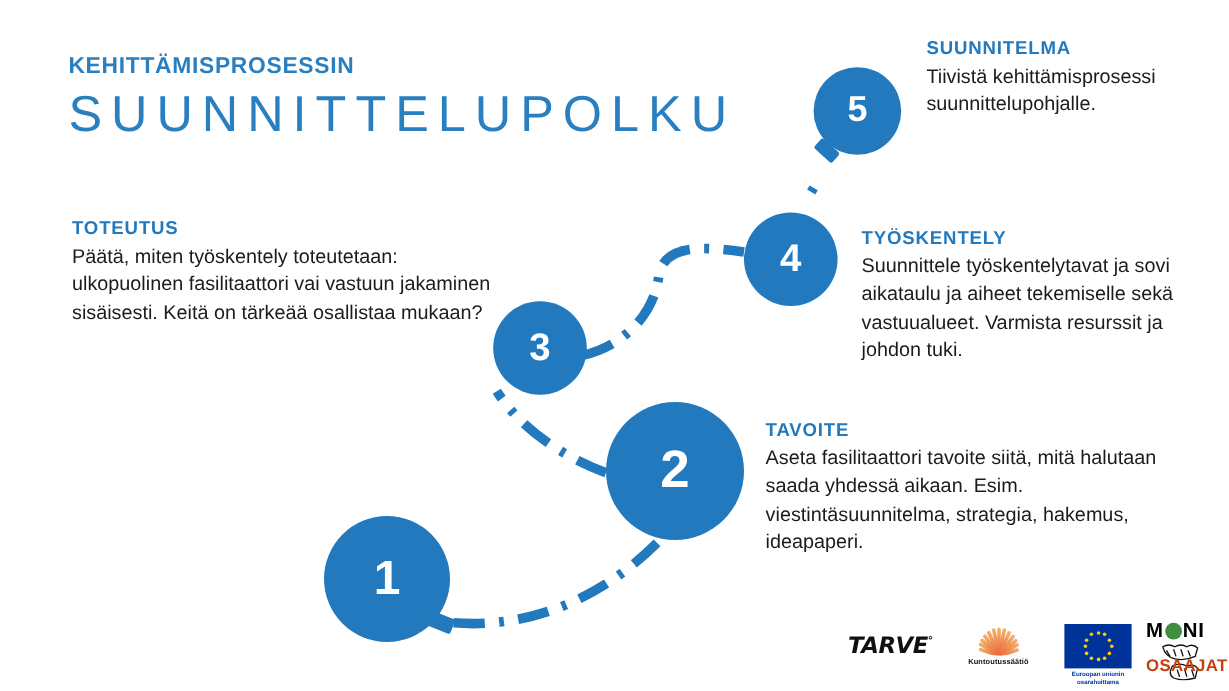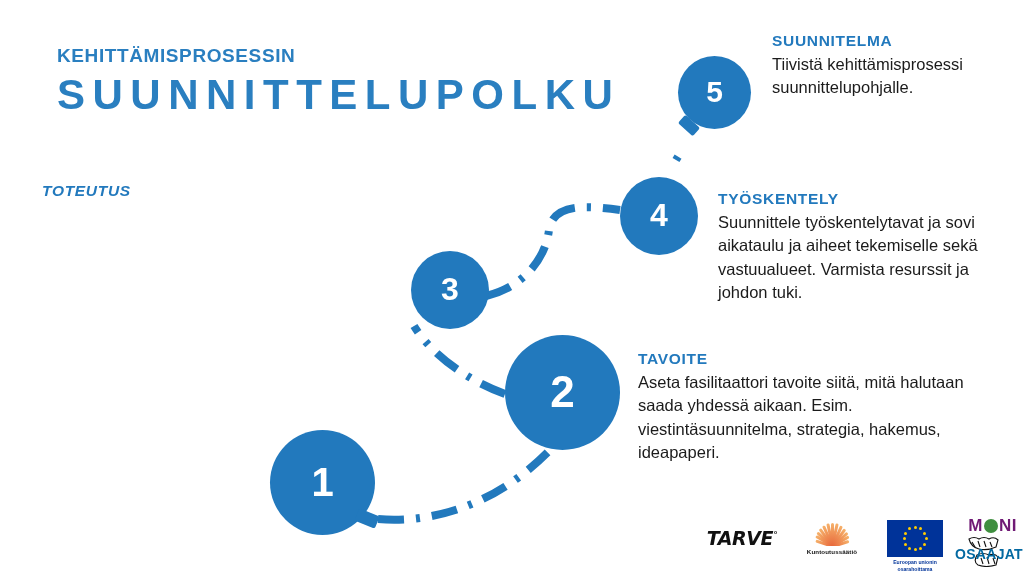--- a/index.html
+++ b/index.html
@@ -18,7 +18,7 @@
     letter-spacing: 0.6px; line-height: 1.05;
   }
   .title-big {
-    font-size: 42px; font-weight: 700; color: #2a7fc0;
+    font-size: 42px; font-weight: 400; color: #2a7fc0;
     letter-spacing: 7.5px; line-height: 1.15; margin-top: 5px;
   }
 

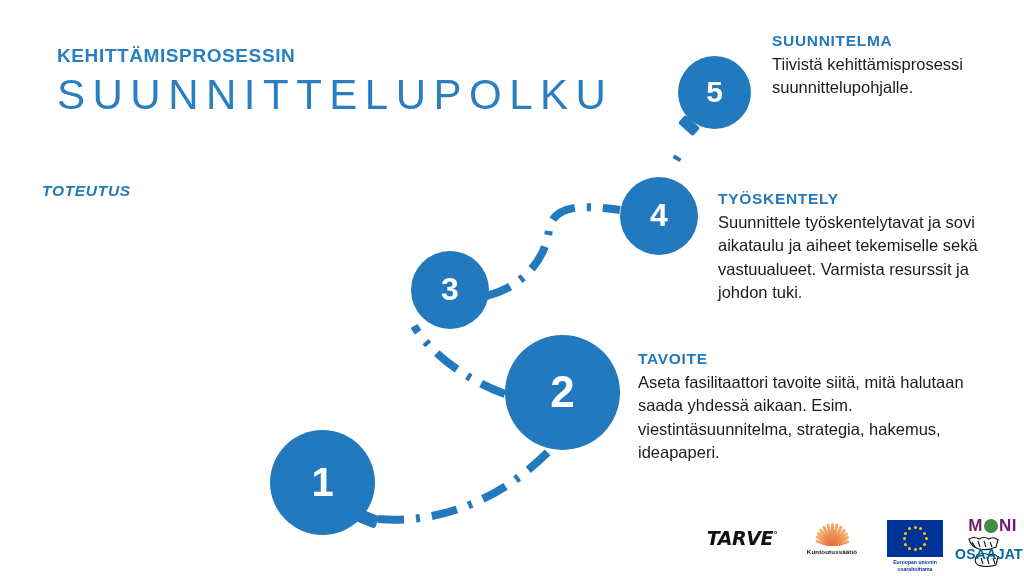--- a/index.html
+++ b/index.html
@@ -159,7 +159,7 @@
     <div class="body">Suunnittele työskentelytavat ja sovi aikataulu ja aiheet tekemiselle sekä vastuualueet. Varmista resurssit ja johdon tuki.</div>
   </div>
 
-  <div class="block" style="left:42px; top:182px; width:365px;font-style:italic;">
+  <div class="block" style="left:60px; top:182px; width:365px;">
     <div class="head">TOTEUTUS</div>
   </div>
 

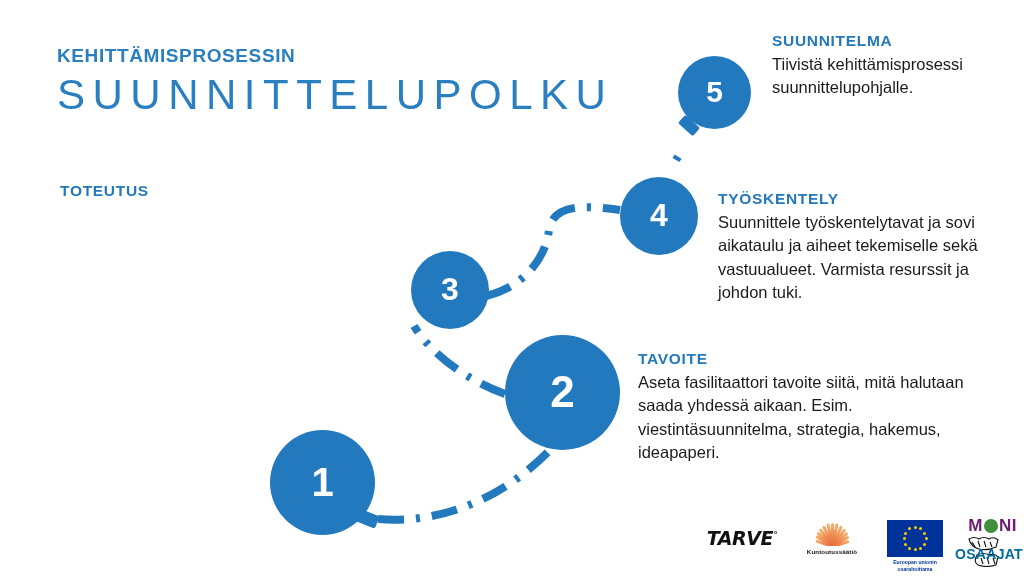--- a/index.html
+++ b/index.html
@@ -161,6 +161,7 @@
 
   <div class="block" style="left:60px; top:182px; width:365px;">
     <div class="head">TOTEUTUS</div>
+    <div class="body">Päätä, miten työskentely toteutetaan: ulkopuolinen fasilitaattori vai vastuun jakaminen sisäisesti. Keitä on tärkeää osallistaa mukaan?</div>
   </div>
 
   <div class="block" style="left:638px; top:350px; width:360px;">

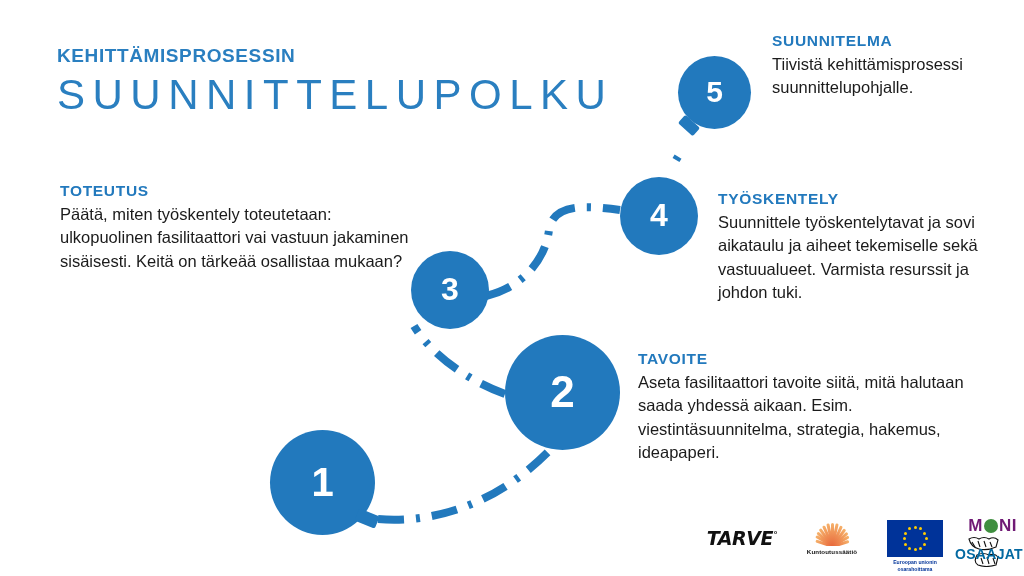--- a/index.html
+++ b/index.html
@@ -87,8 +87,8 @@
 
   .logo-moni { left: 262px; top: 2px; width: 62px; height: 54px; }
   .moni-top {
-    font-size: 17px; font-weight: bold; color: #701a75;
-    letter-spacing: 0.5px; line-height: 1; text-align: right;
+    font-size: 17px; font-weight: bold; color: #000000;
+    letter-spacing: 0.5px; line-height: 1; text-align: left;
     position: relative; z-index: 2;
   }
   .moni-o {

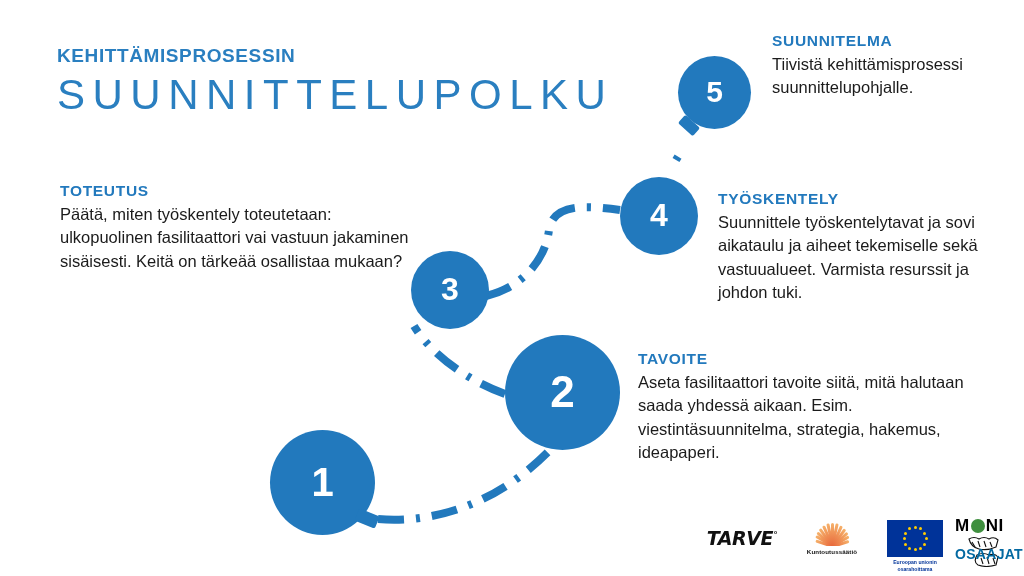--- a/index.html
+++ b/index.html
@@ -97,7 +97,7 @@
     vertical-align: -2px; margin: 0 1px;
   }
   .moni-bot {
-    font-size: 14px; font-weight: bold; color: #0369a1;
+    font-size: 14px; font-weight: bold; color: #c2410c;
     letter-spacing: 0.3px; line-height: 1; text-align: center;
     margin-top: 13px; position: relative; z-index: 2;
   }

